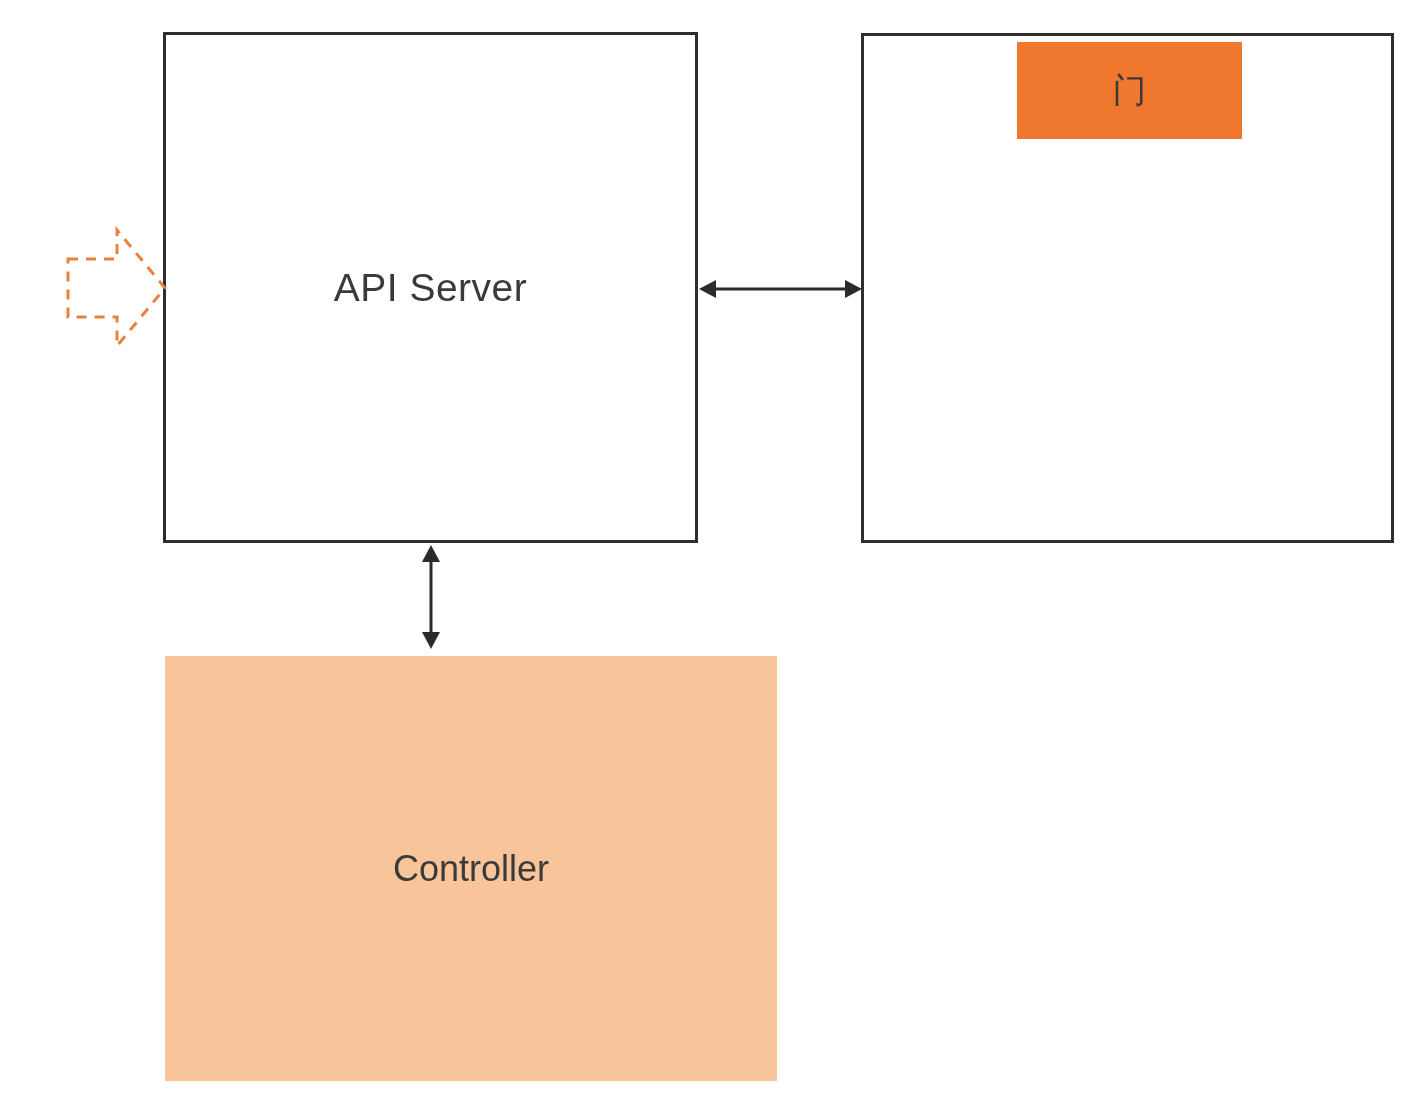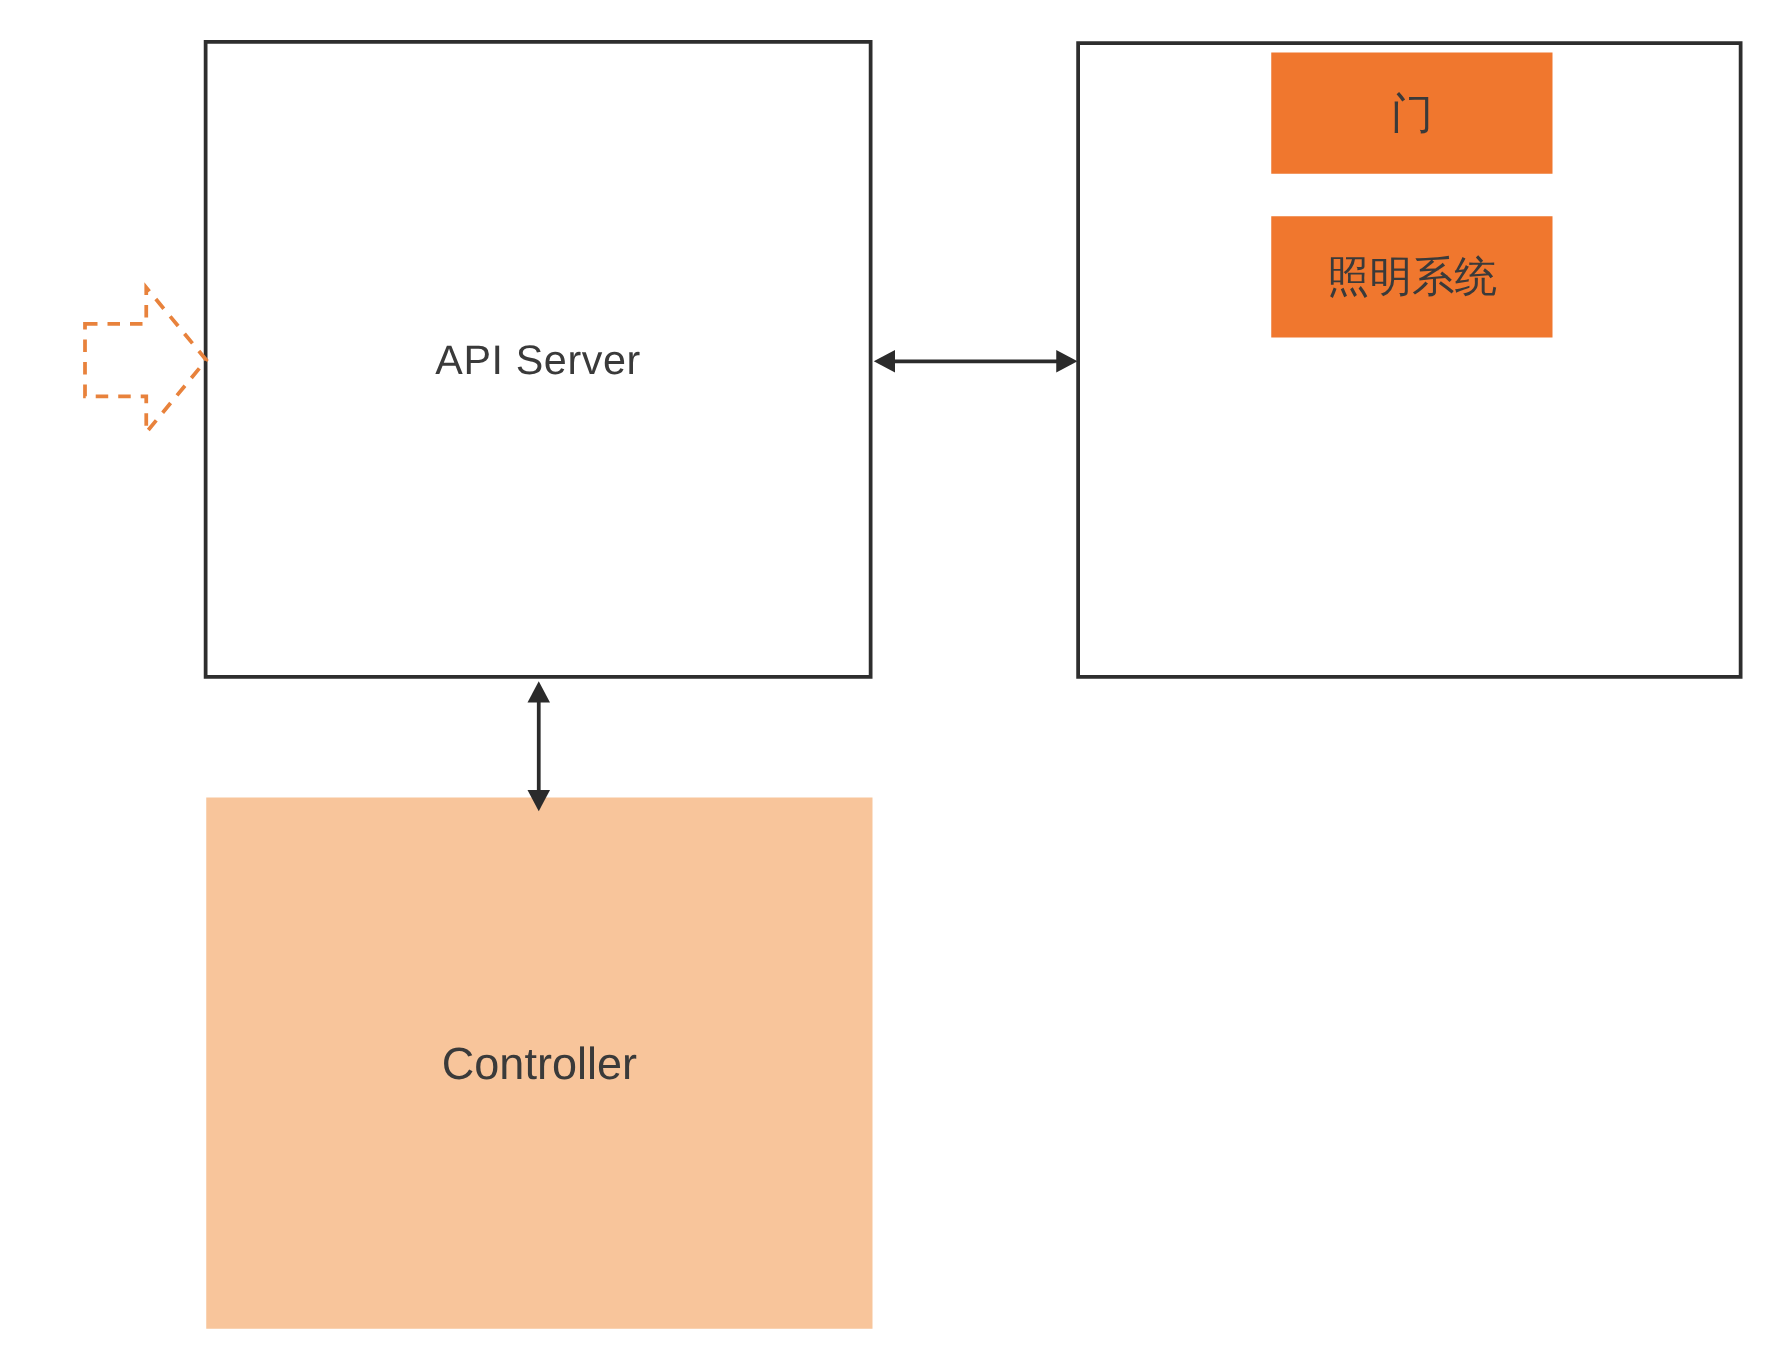--- a/index.html
+++ b/index.html
@@ -85,9 +85,6 @@
     <div class="device-item">
       <span>门</span>
     </div>
-    <div class="device-item">
-      <span>照明系统</span>
-    </div>
   </div>
 
   <div class="box controller-box">

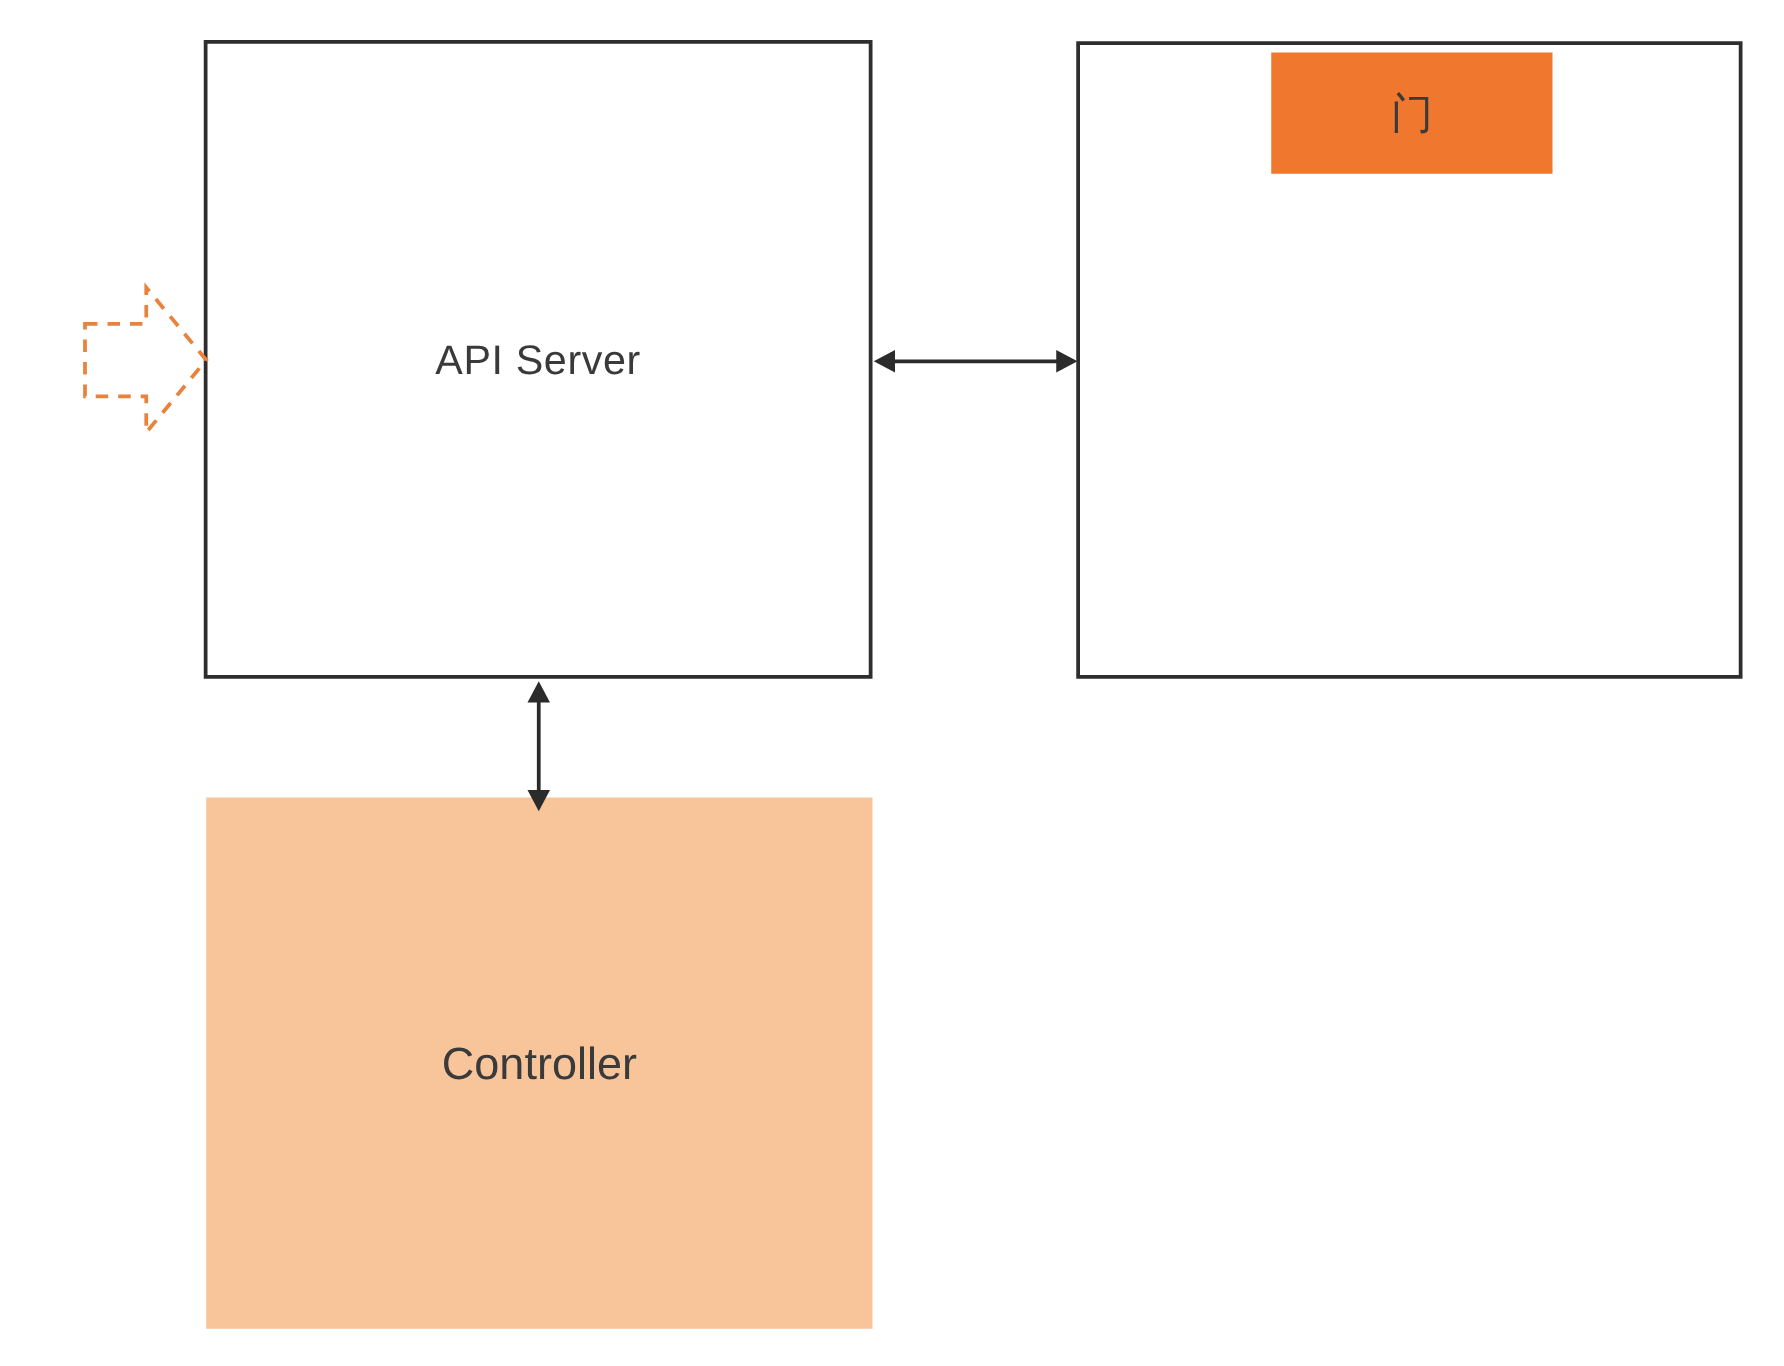--- a/index.html
+++ b/index.html
@@ -32,7 +32,7 @@
   }
   .api-server-label {
     color: var(--text_dark, #3b3b3b);
-    font-size: 33px;
+    font-size: 39px;
     letter-spacing: 0.5px;
   }
   .devices-panel {

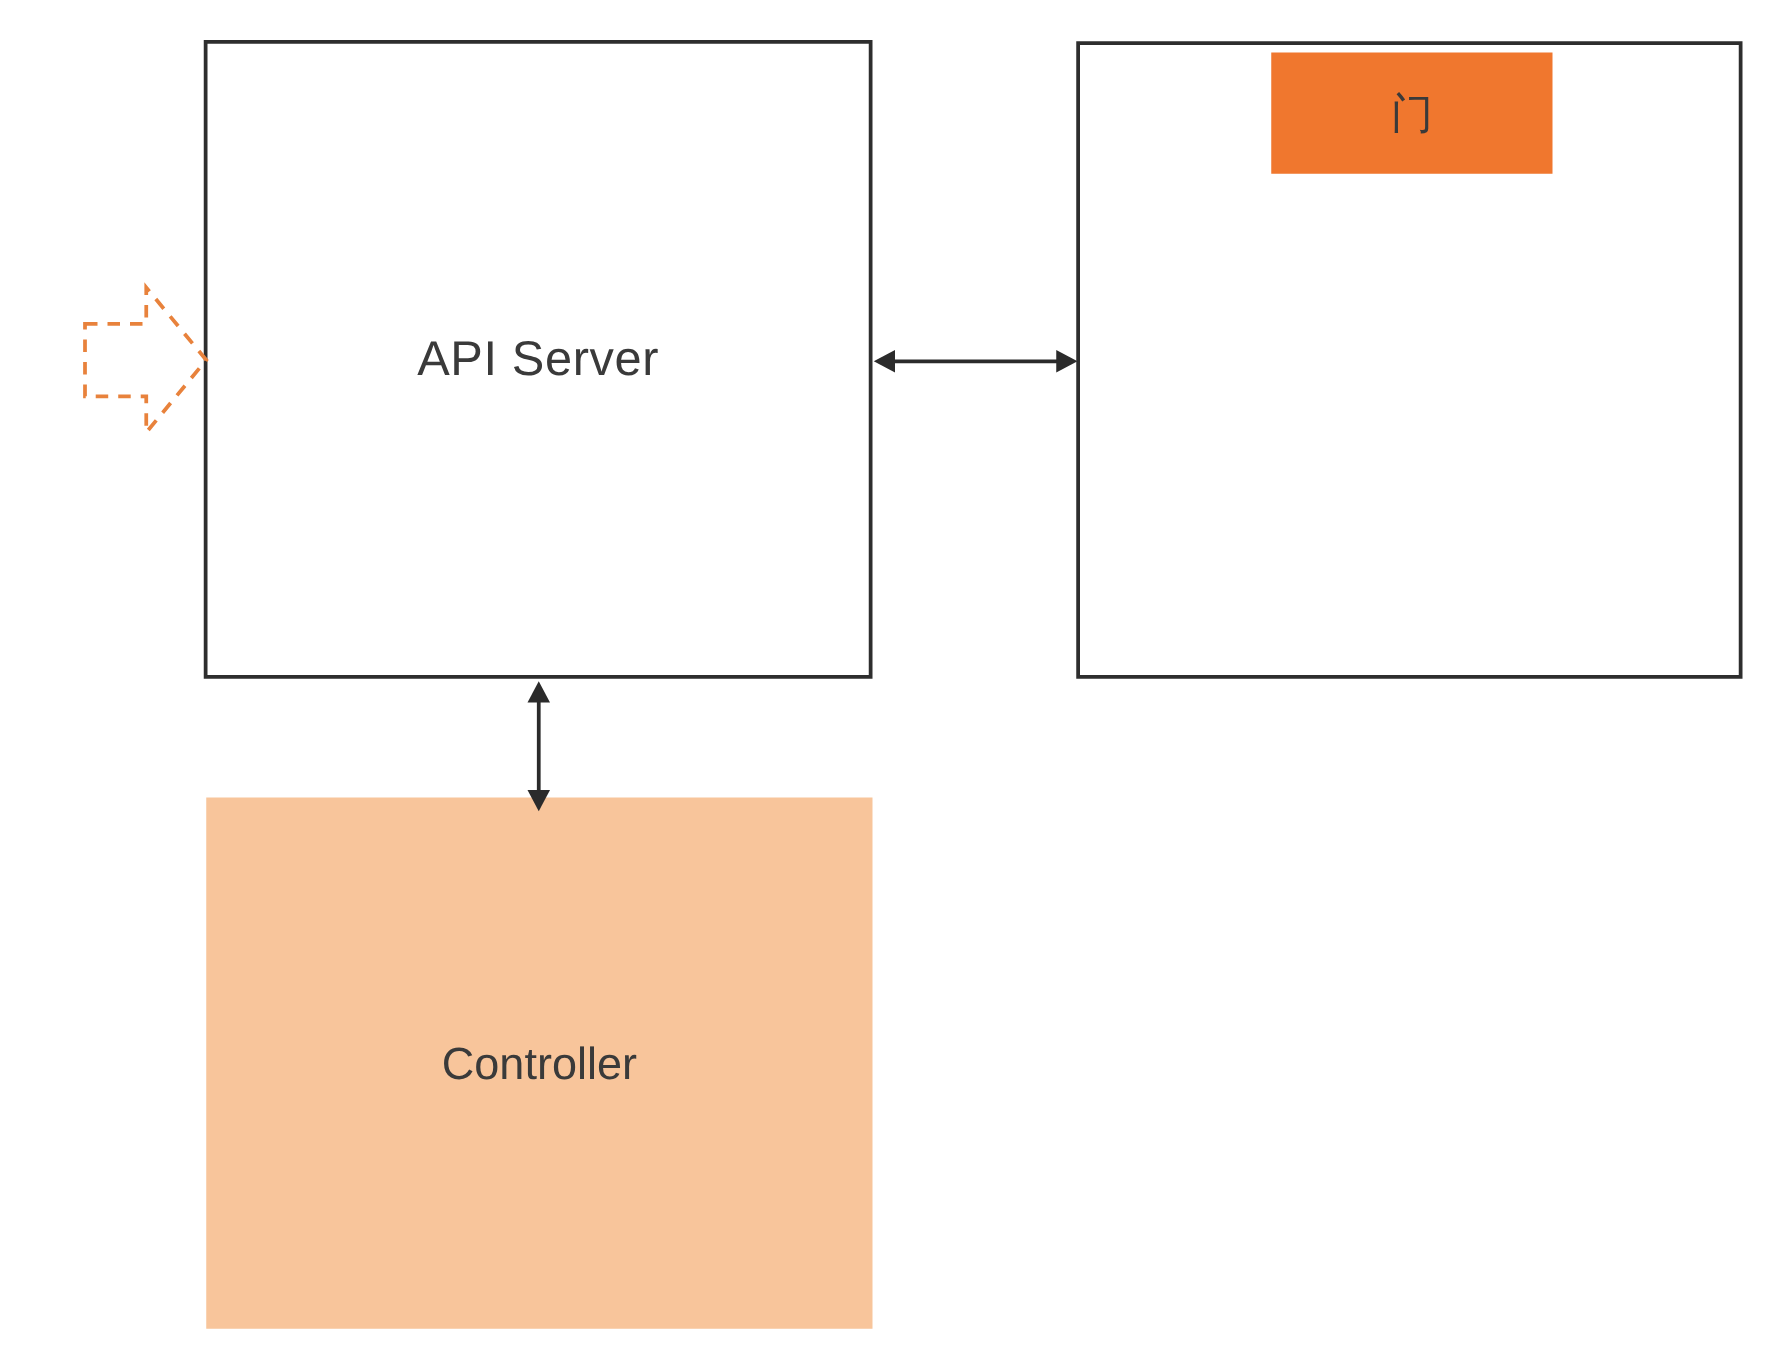--- a/index.html
+++ b/index.html
@@ -58,8 +58,8 @@
     font-size: 34px;
   }
   .controller-box {
-    left: 165px; top: 638px;
-    width: 533px; height: 425px;
+    left: 165px; top: 656px;
+    width: 612px; height: 425px;
     background: var(--accent_peach, #f8c59b);
   }
   .controller-label {

